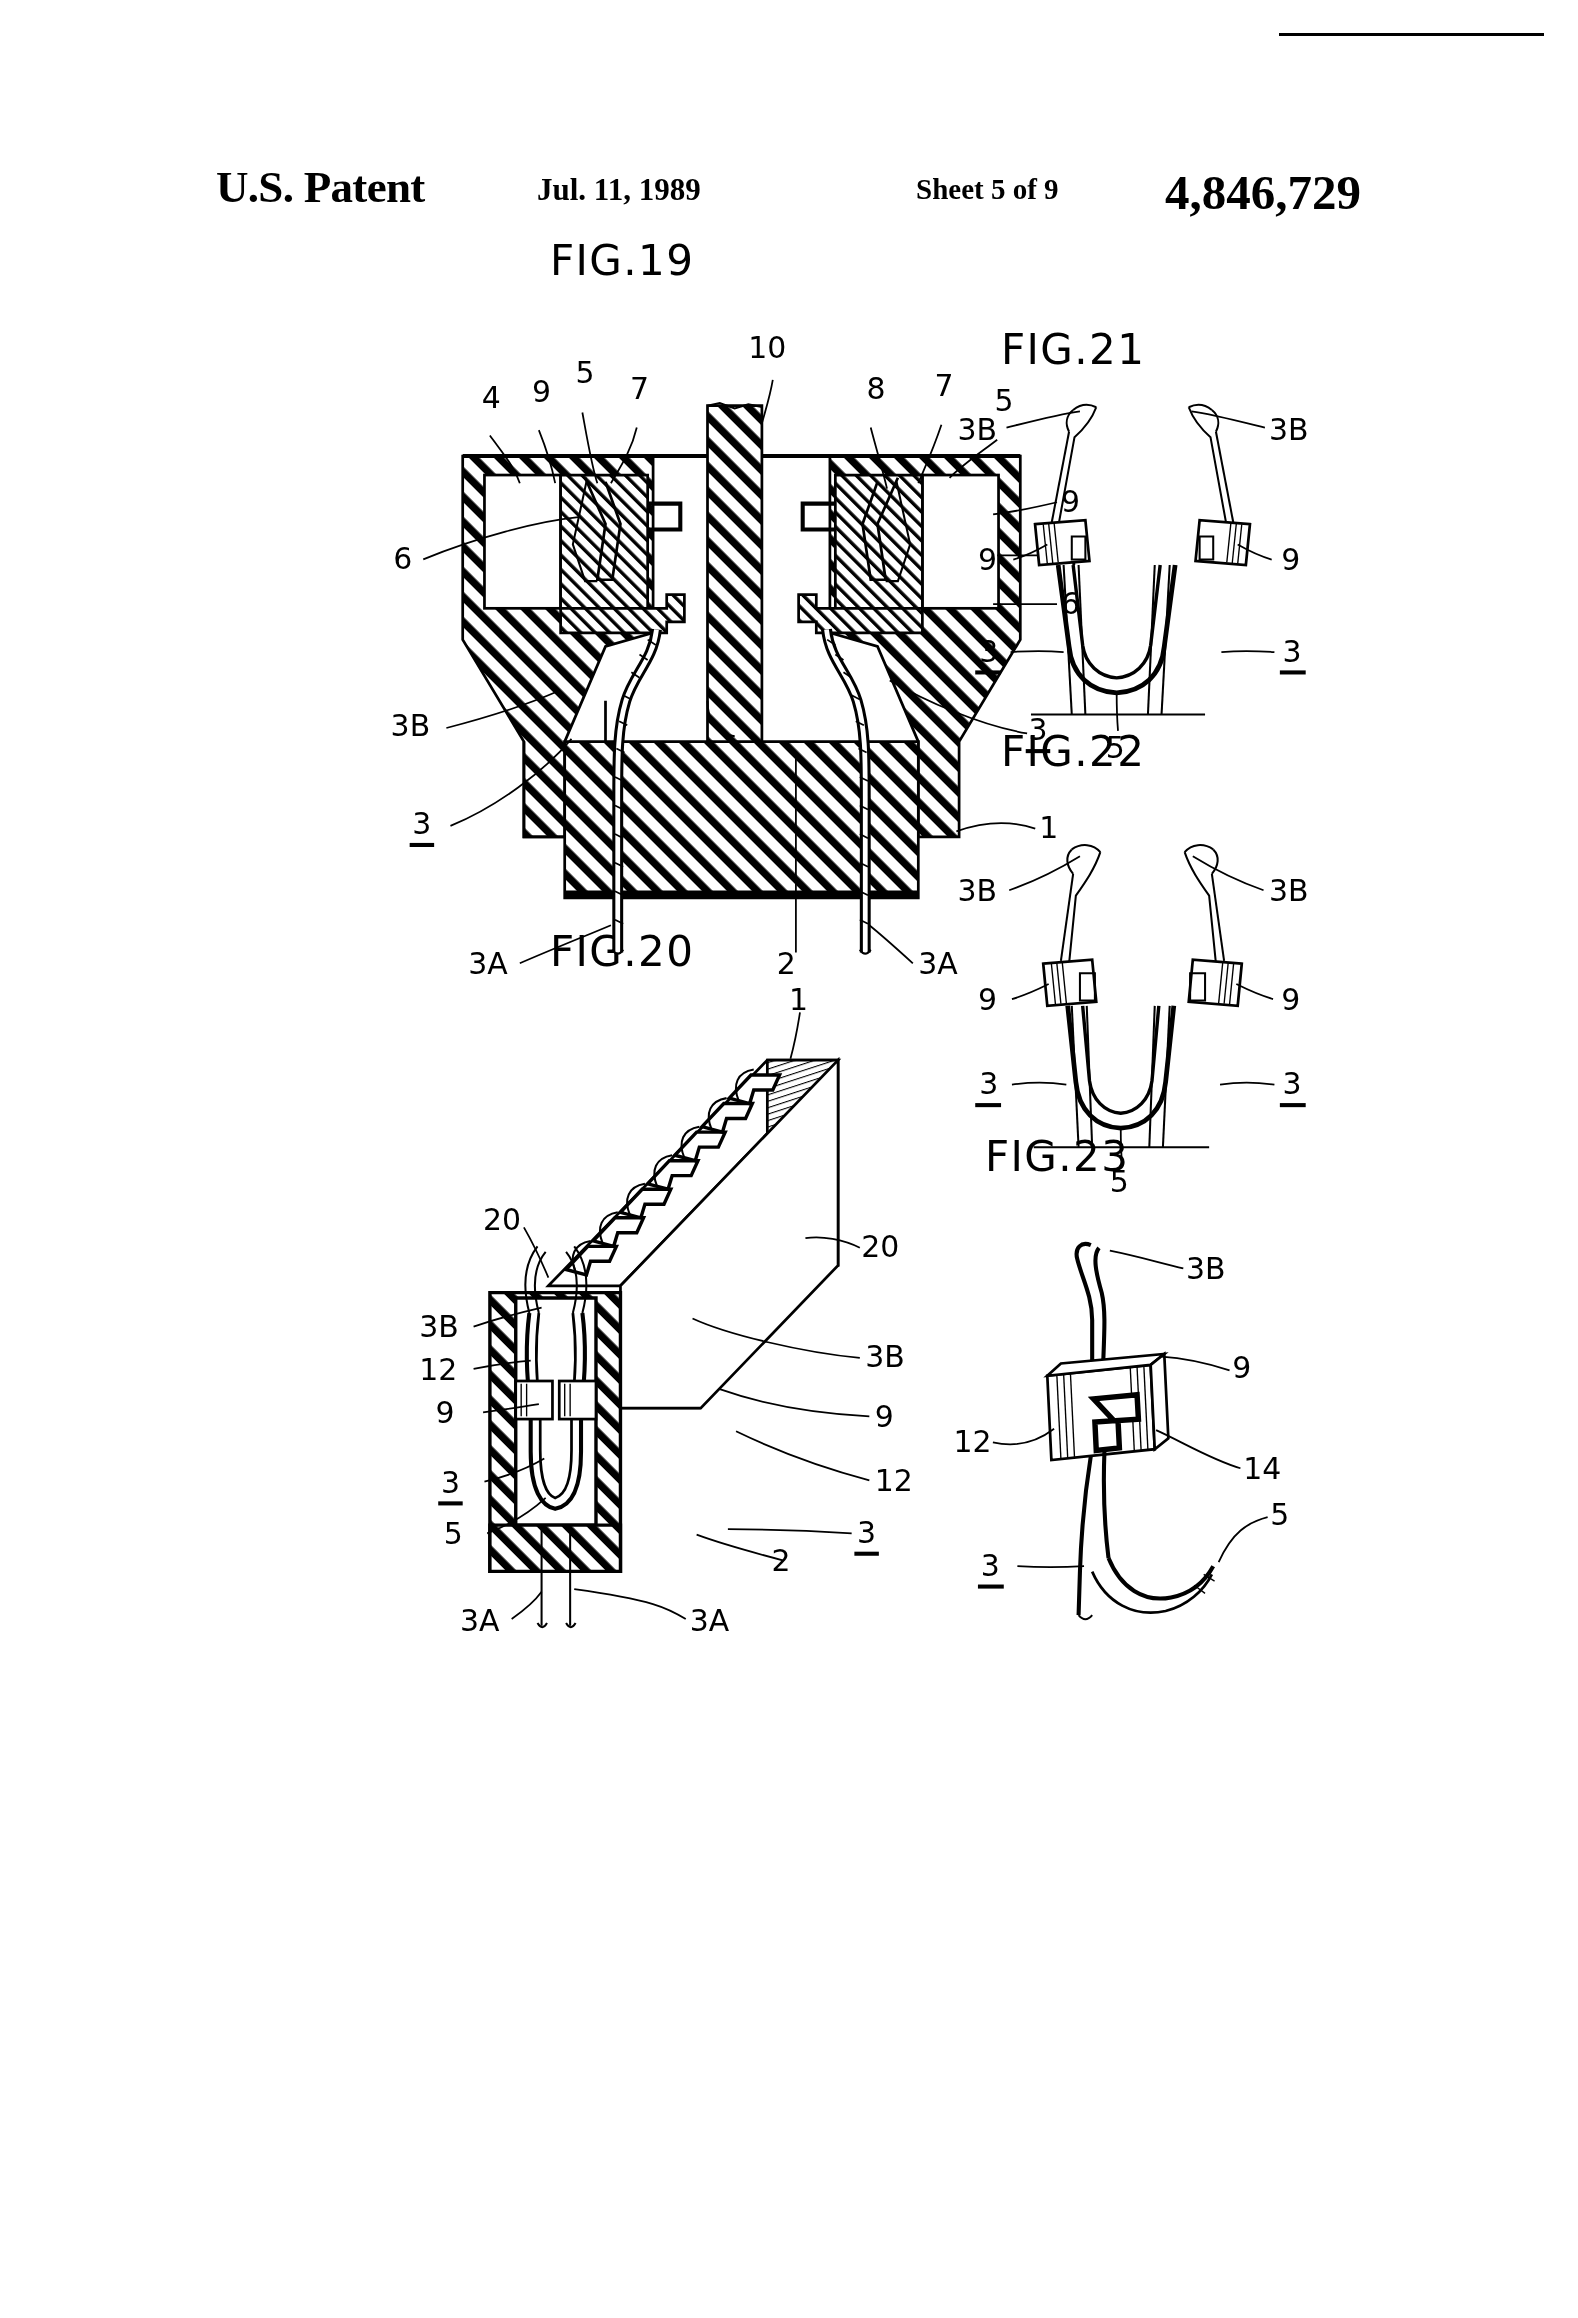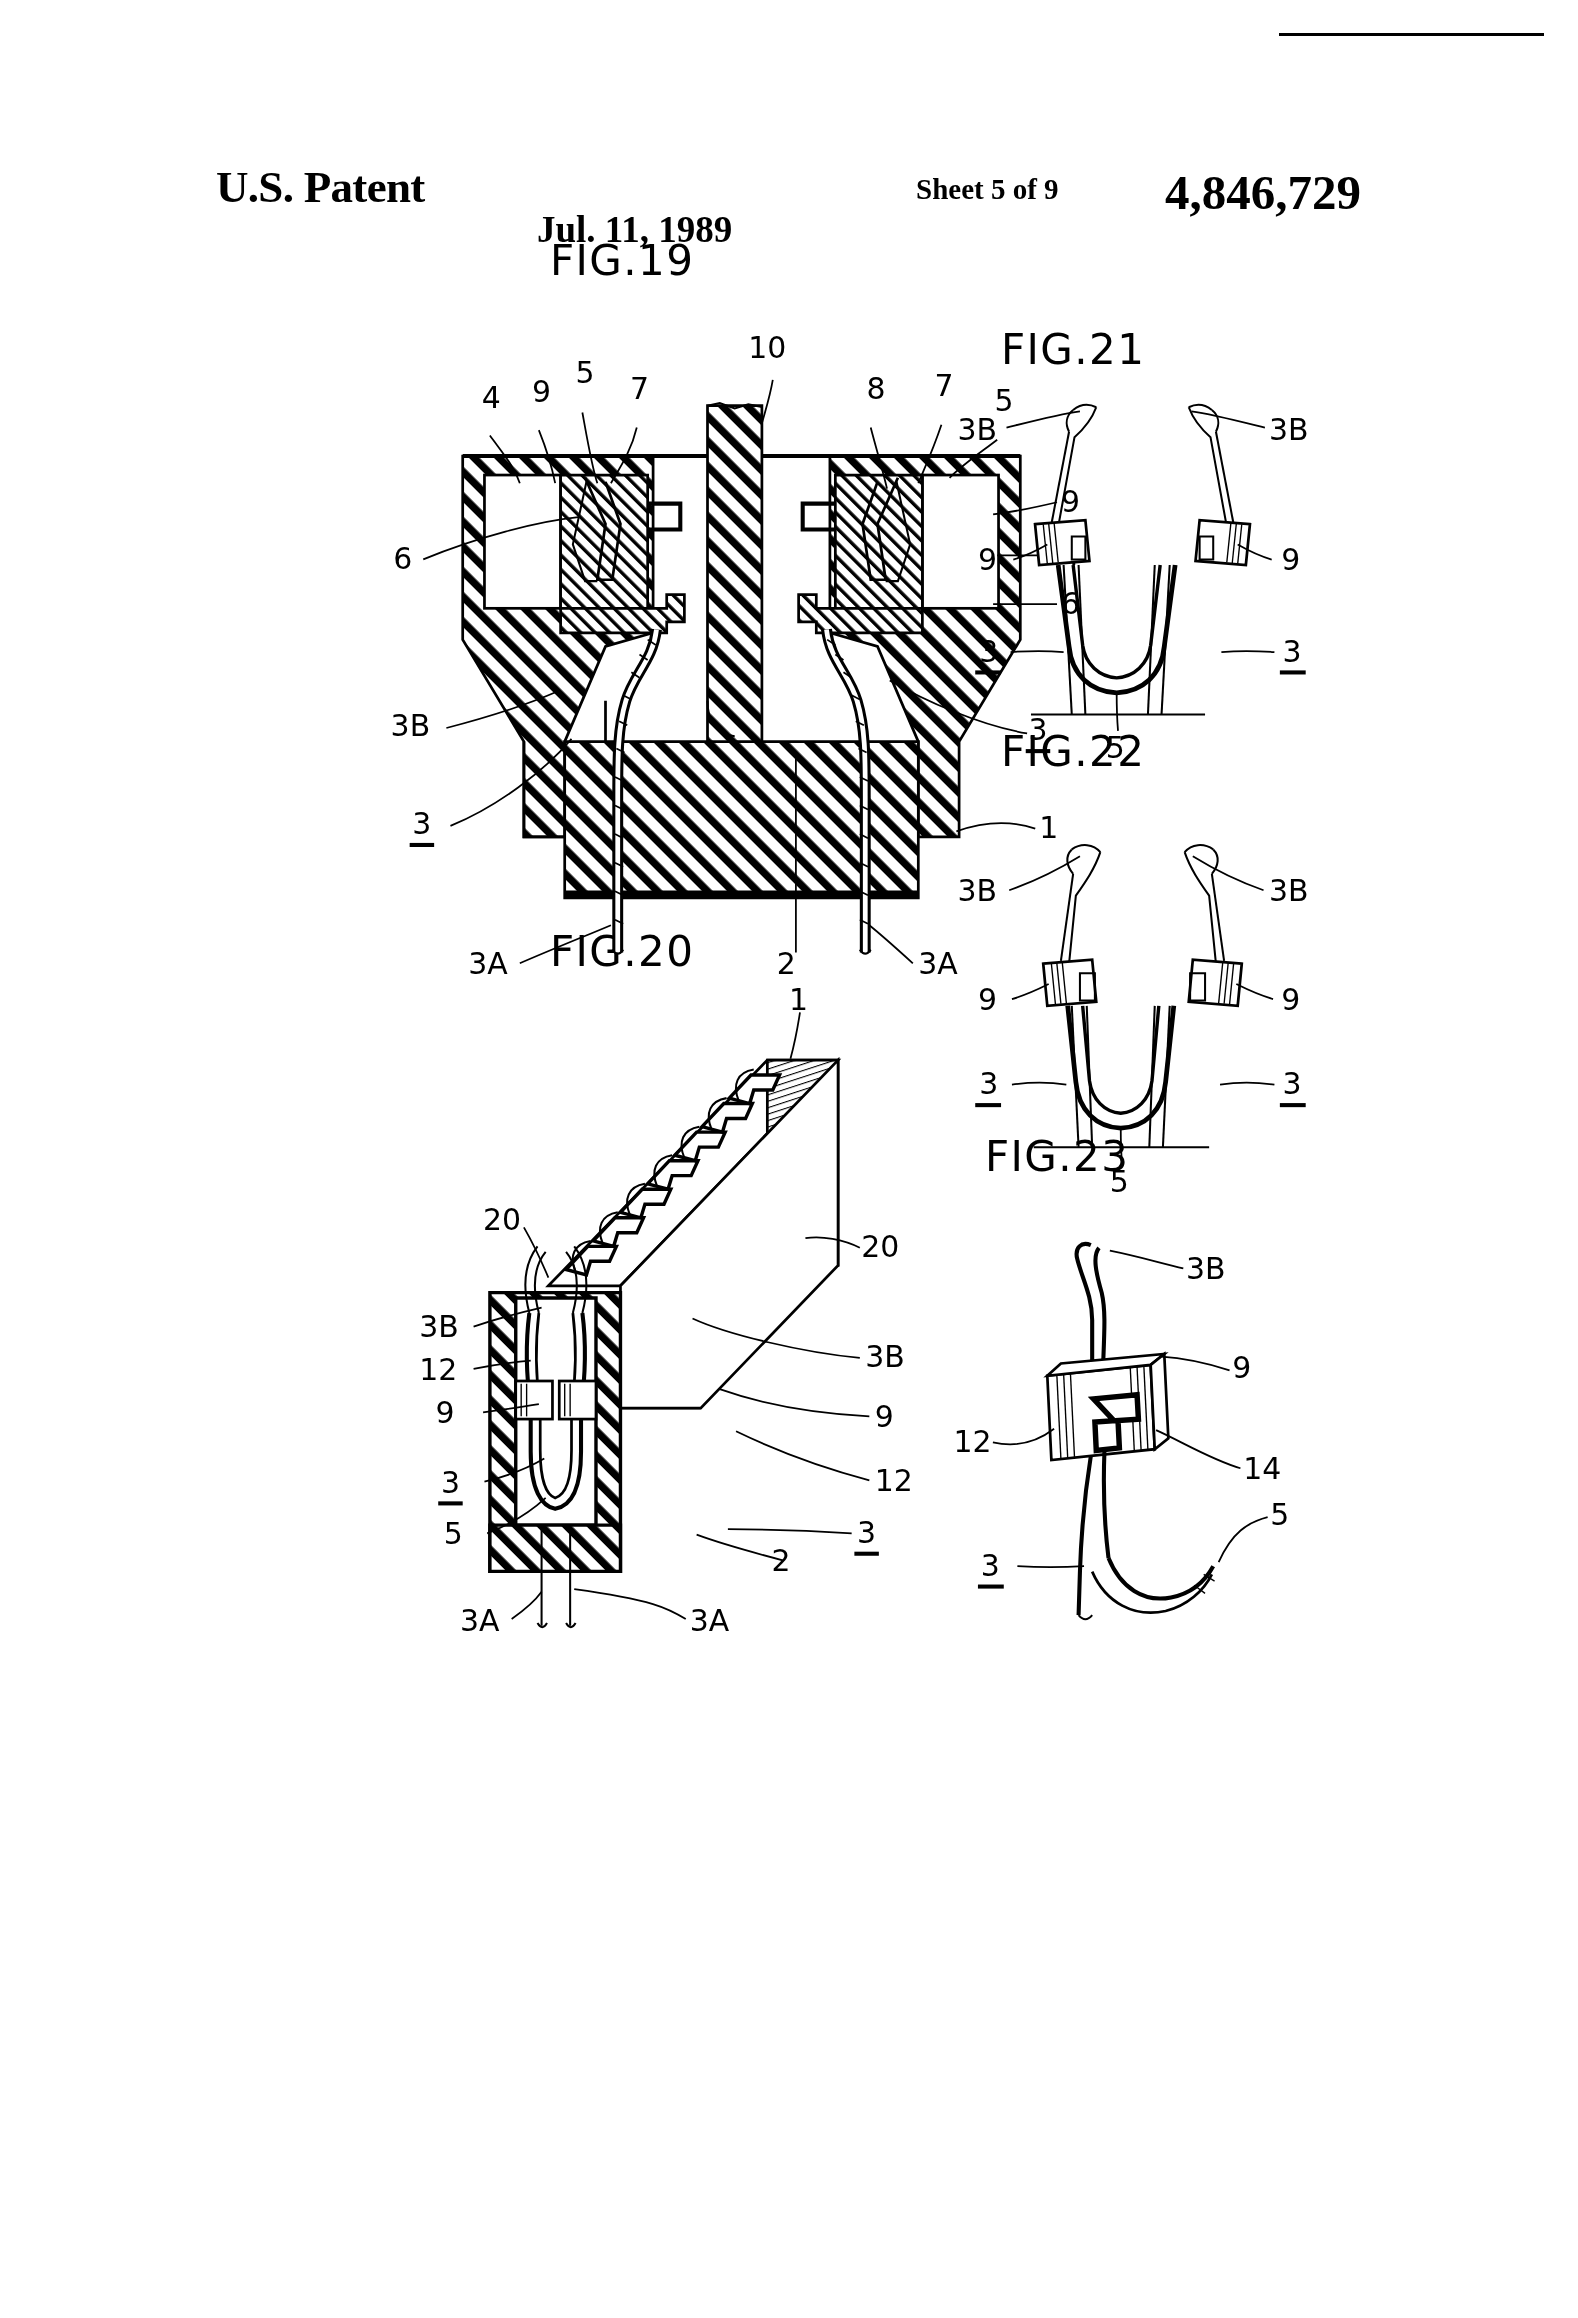--- a/index.html
+++ b/index.html
@@ -41,8 +41,7 @@
   }
   .hdr-date {
     left: 537px; top: 11px;
-    font-size: 37px;
-    margin-top: 36px;
+    font-size: 31px;
   }
   .hdr-sheet {
     left: 916px; top: 12.2px;

